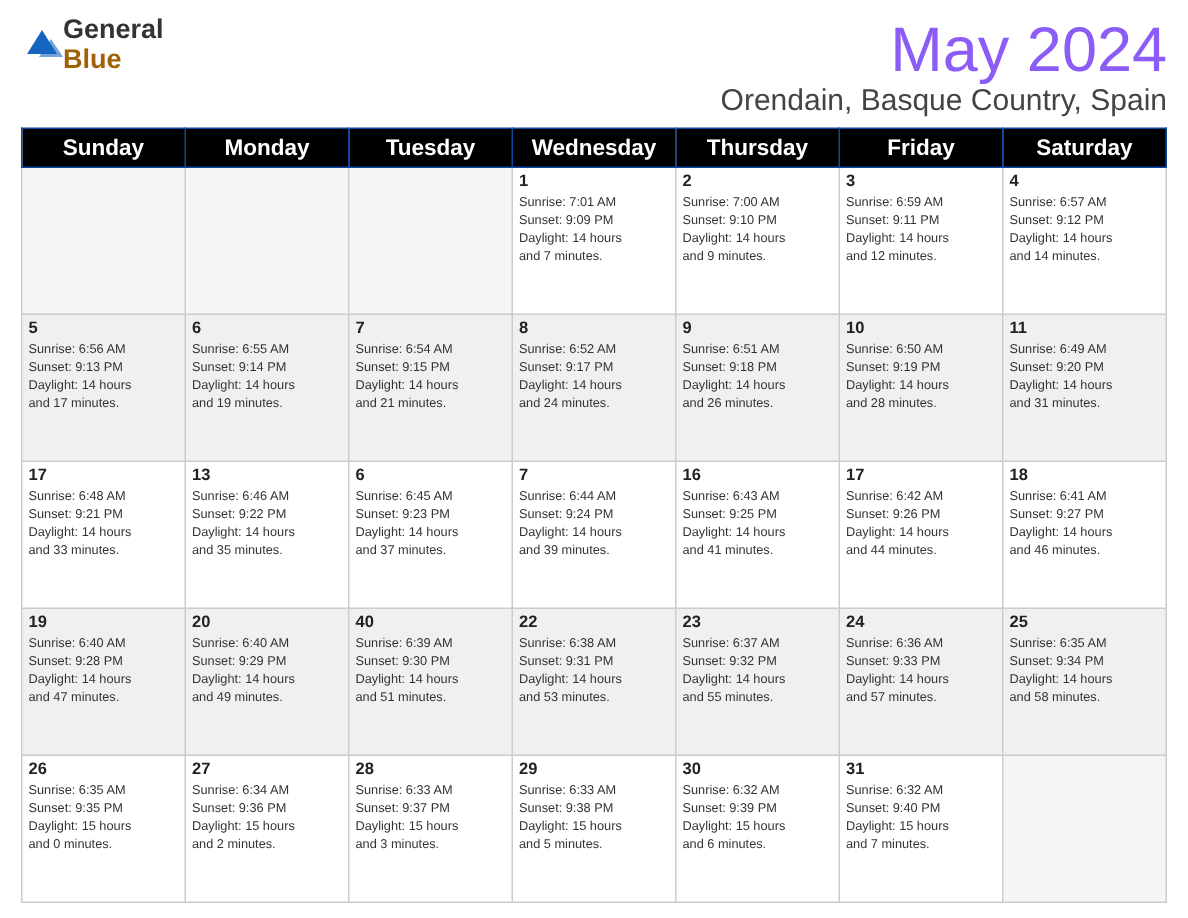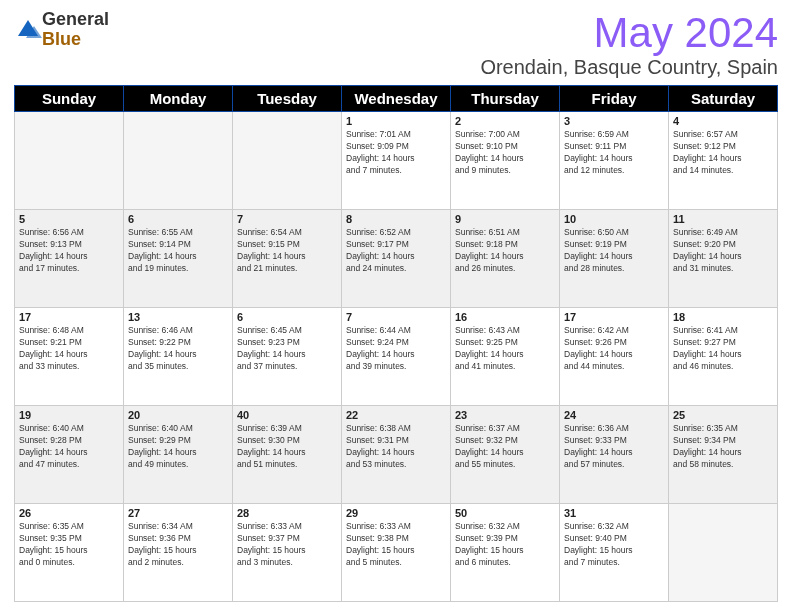--- a/index.html
+++ b/index.html
@@ -259,7 +259,7 @@
             <div class="day-info">Sunrise: 6:33 AM<br>Sunset: 9:38 PM<br>Daylight: 15 hours<br>and 5 minutes.</div>
           </td>
           <td>
-            <span class="day-number">50</span>
+            <span class="day-number">30</span>
             <div class="day-info">Sunrise: 6:32 AM<br>Sunset: 9:39 PM<br>Daylight: 15 hours<br>and 6 minutes.</div>
           </td>
           <td>

